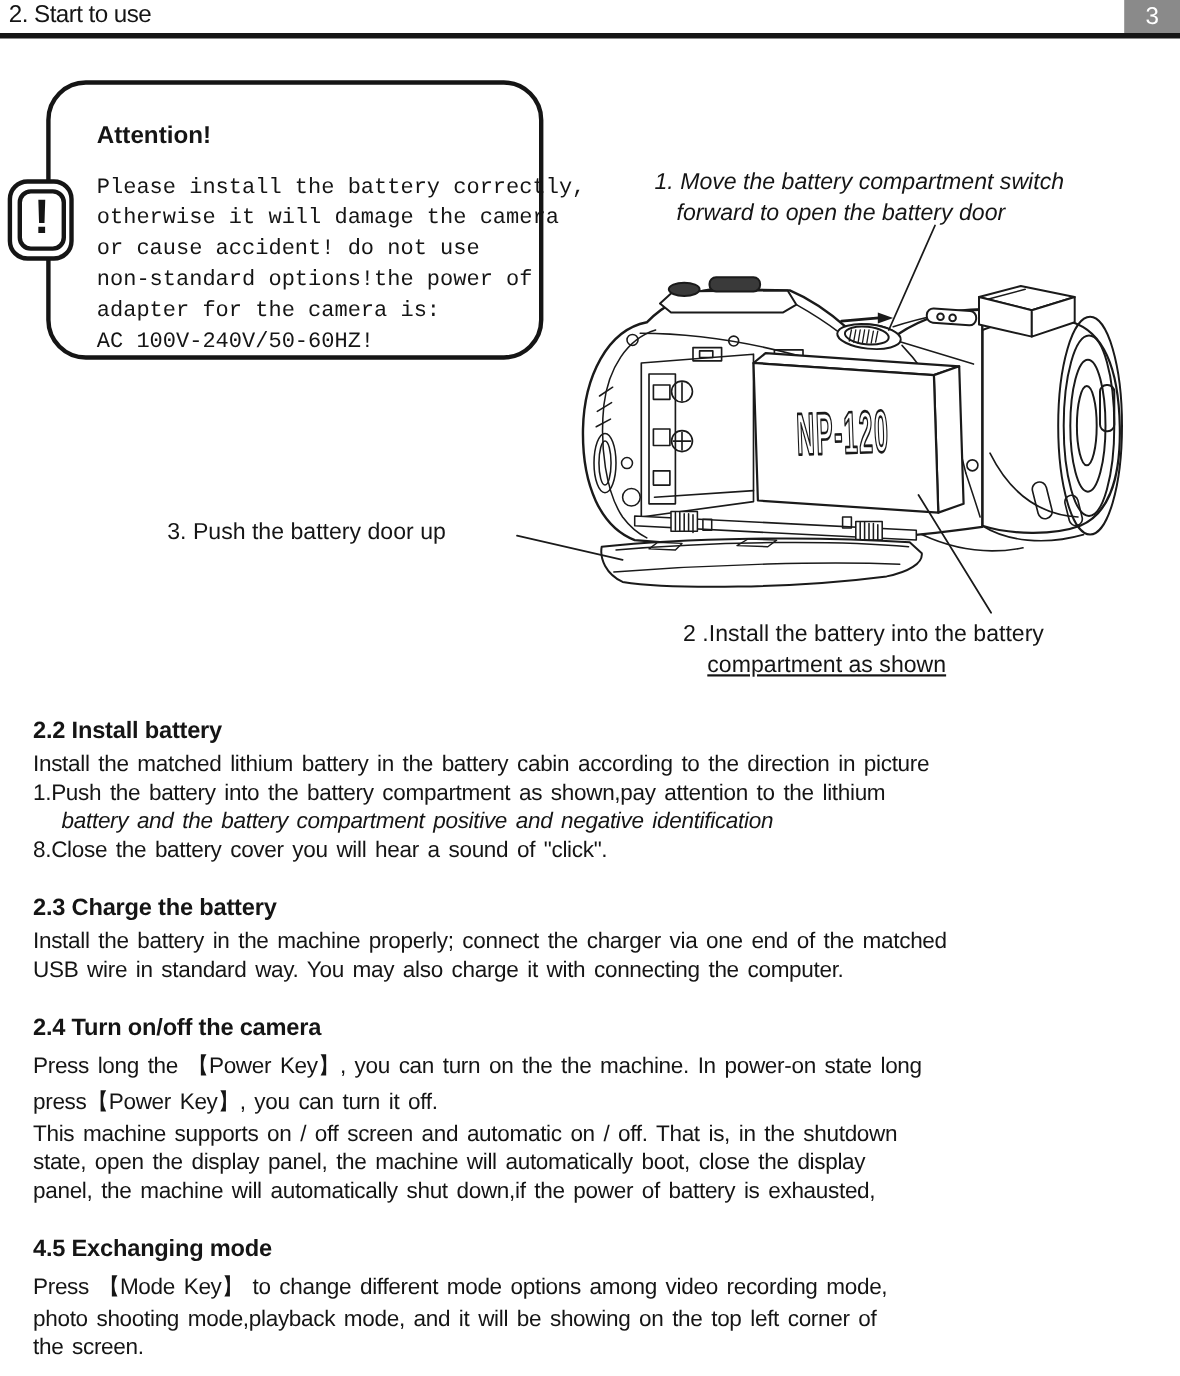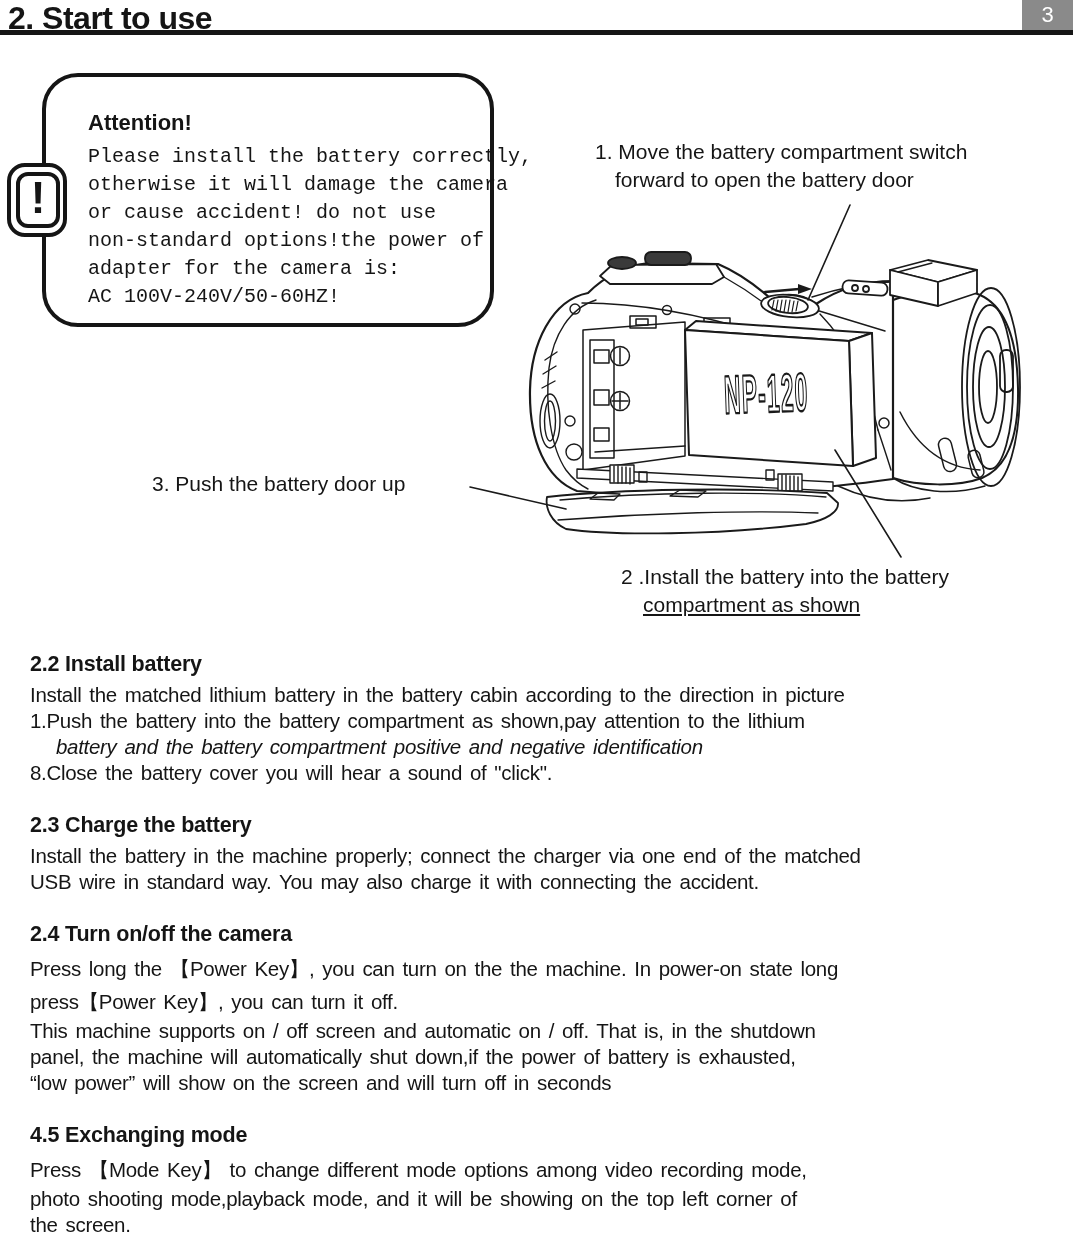--- a/index.html
+++ b/index.html
@@ -7,7 +7,7 @@
   body { position:relative; font-family:"Liberation Sans","DejaVu Sans",sans-serif; color:#151515; }
 
   
-  .hdr-title { position:absolute; left:8px; top:0; font-size:32px; font-weight:bold; letter-spacing:-0.5px; white-space:nowrap; }
+  .hdr-title { position:absolute; left:8px; top:0; font-size:22px; font-weight:normal; letter-spacing:-0.5px; white-space:nowrap; }
   .hdr-rule  { position:absolute; left:0; top:30px; width:1073px; height:5px; background:#151515; }
   .hdr-page  { position:absolute; right:0; top:0; width:51px; height:30px; background:#8a8a8a; color:#fff;
                font-size:22px; display:flex; align-items:center; justify-content:center; }

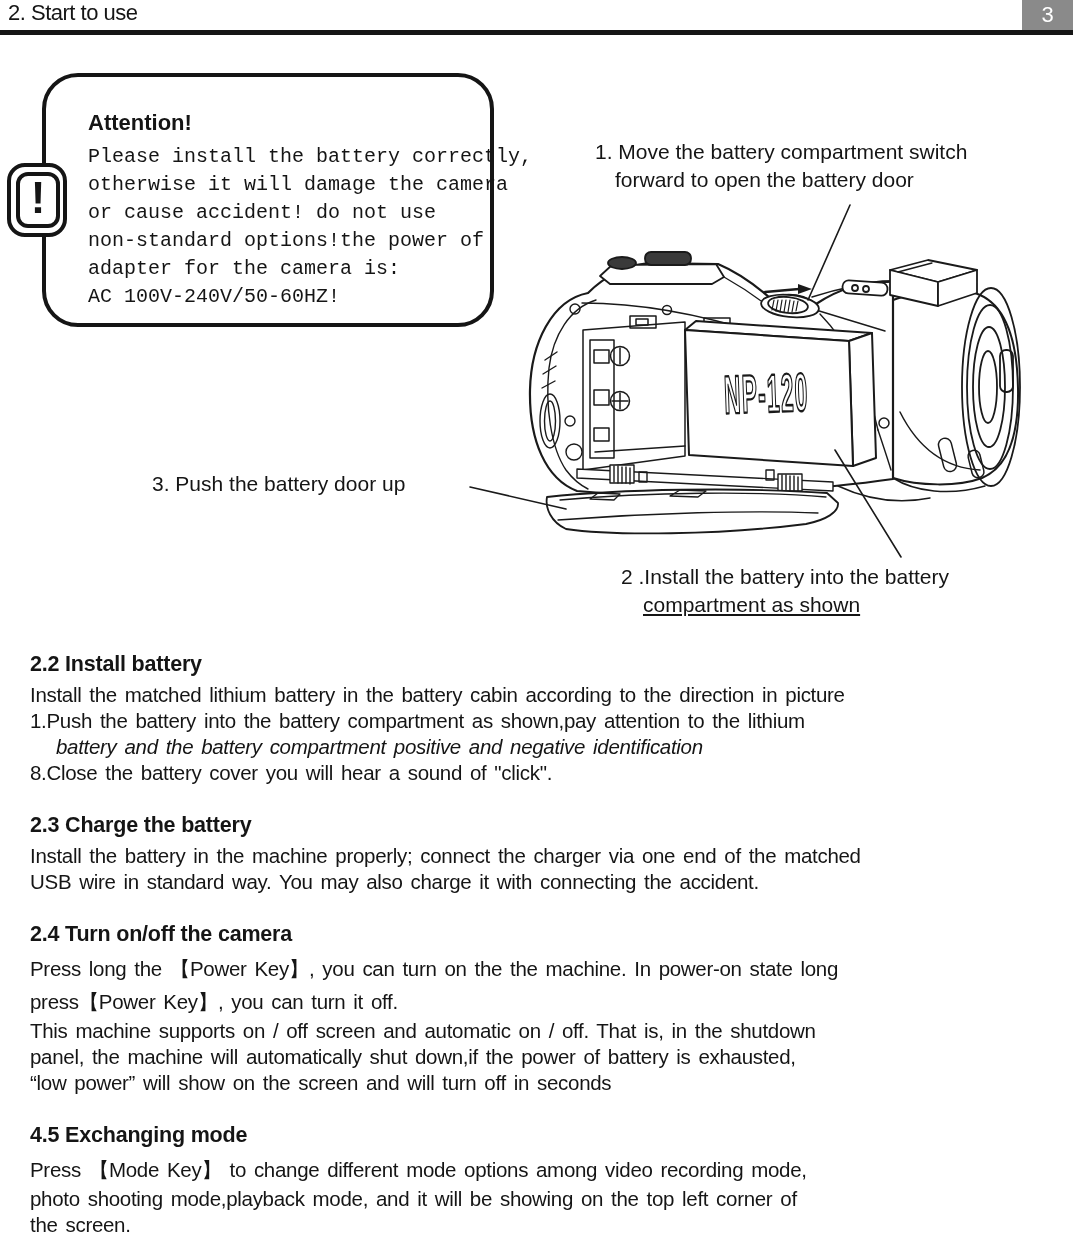--- a/index.html
+++ b/index.html
@@ -20,7 +20,7 @@
   .attn-icon { position:absolute; left:-30px; top:95px; width:44px; height:56px; background:#fff;
                border:4px solid #151515; border-radius:12px; display:flex; align-items:center;
                justify-content:center; font-size:44px; font-weight:900; padding-bottom:4px; }
-  .attn-title { font-size:22px; font-weight:bold; margin-bottom:7px; }
+  .attn-title { font-size:22px; font-weight:bold; margin-bottom:21px; }
   .attn-line  { font-size:20px; line-height:28px; white-space:nowrap;font-family:Liberation Mono, monospace; }
 
   

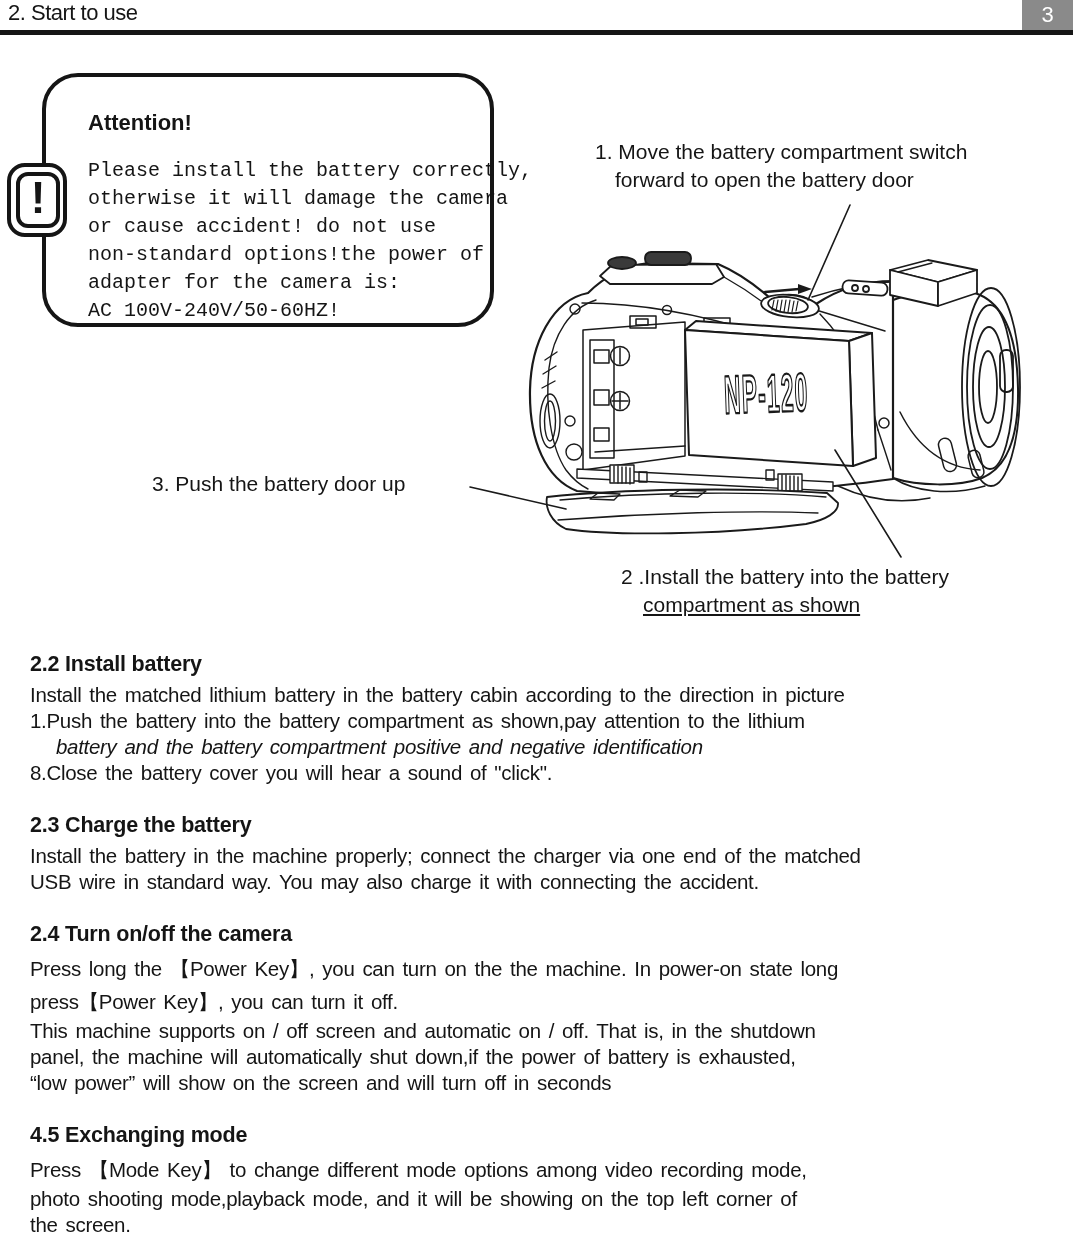--- a/index.html
+++ b/index.html
@@ -26,7 +26,7 @@
   
   .fig-svg { position:absolute; left:0; top:0; width:1073px; height:660px; }
   .ann { position:absolute; font-size:21px; line-height:28px; white-space:nowrap; }
-  #ann1 { left:595px; top:138px; }
+  #ann1 { left:595px; top:152px;font-style:italic; }
   #ann1 .l2 { margin-left:20px; }
   #ann2 { left:621px; top:563px; }
   #ann2 .l2 { margin-left:22px;text-decoration:underline; }

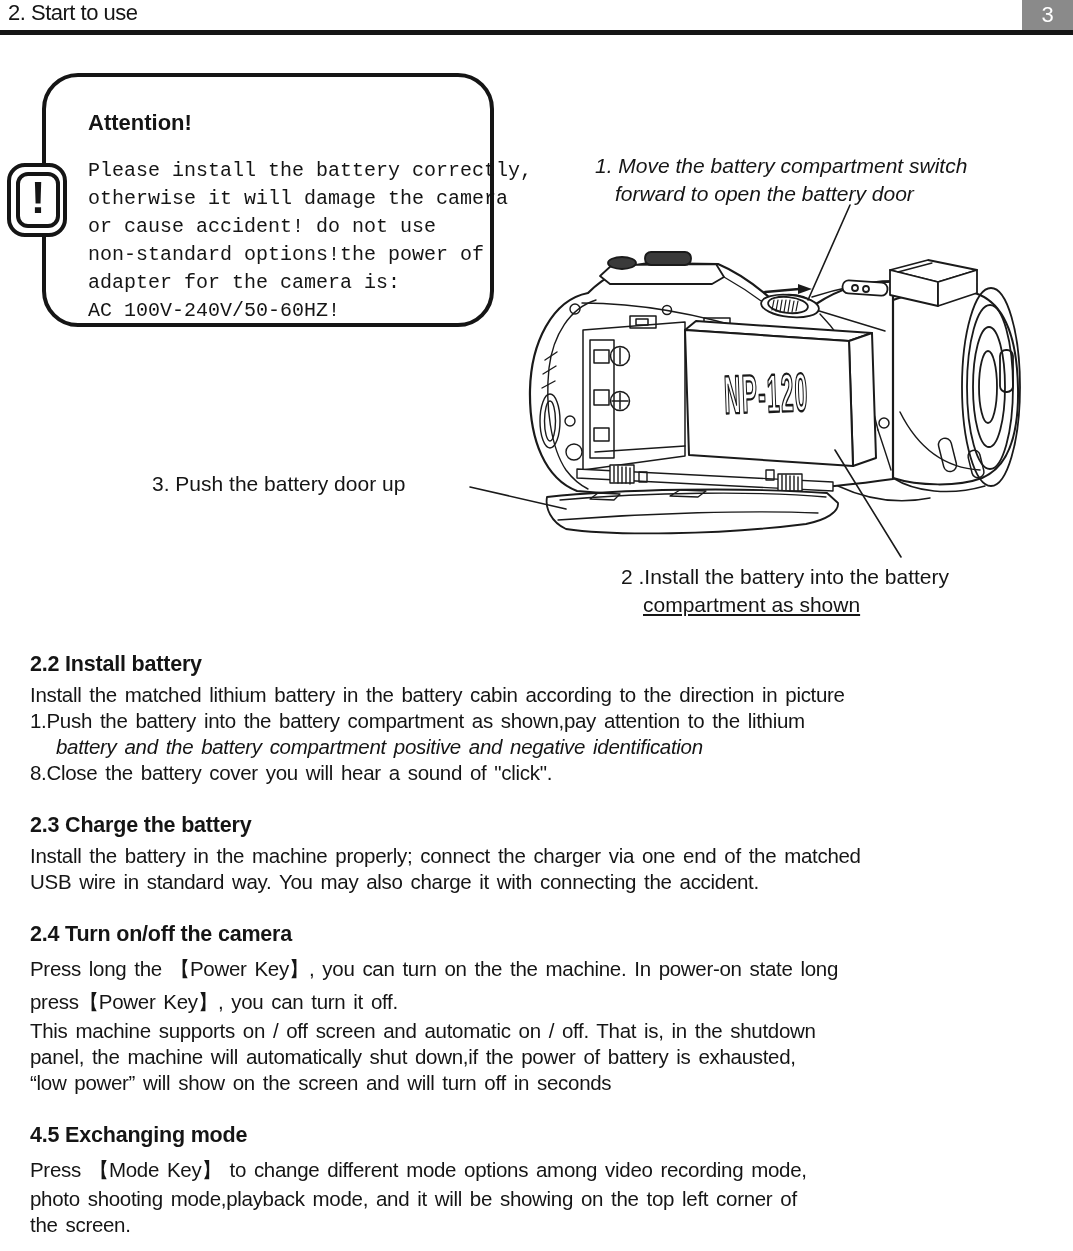--- a/index.html
+++ b/index.html
@@ -198,7 +198,7 @@
   <div class="sec">
     <h2>2.3 Charge the battery</h2>
     <div class="bline">Install the battery in the machine properly; connect the charger via one end of the matched</div>
-    <div class="bline">USB wire in standard way. You may also charge it with connecting the accident.</div>
+    <div class="bline">USB wire in standard way. You may also charge it with connecting the computer.</div>
   </div>
 
   <div class="sec">

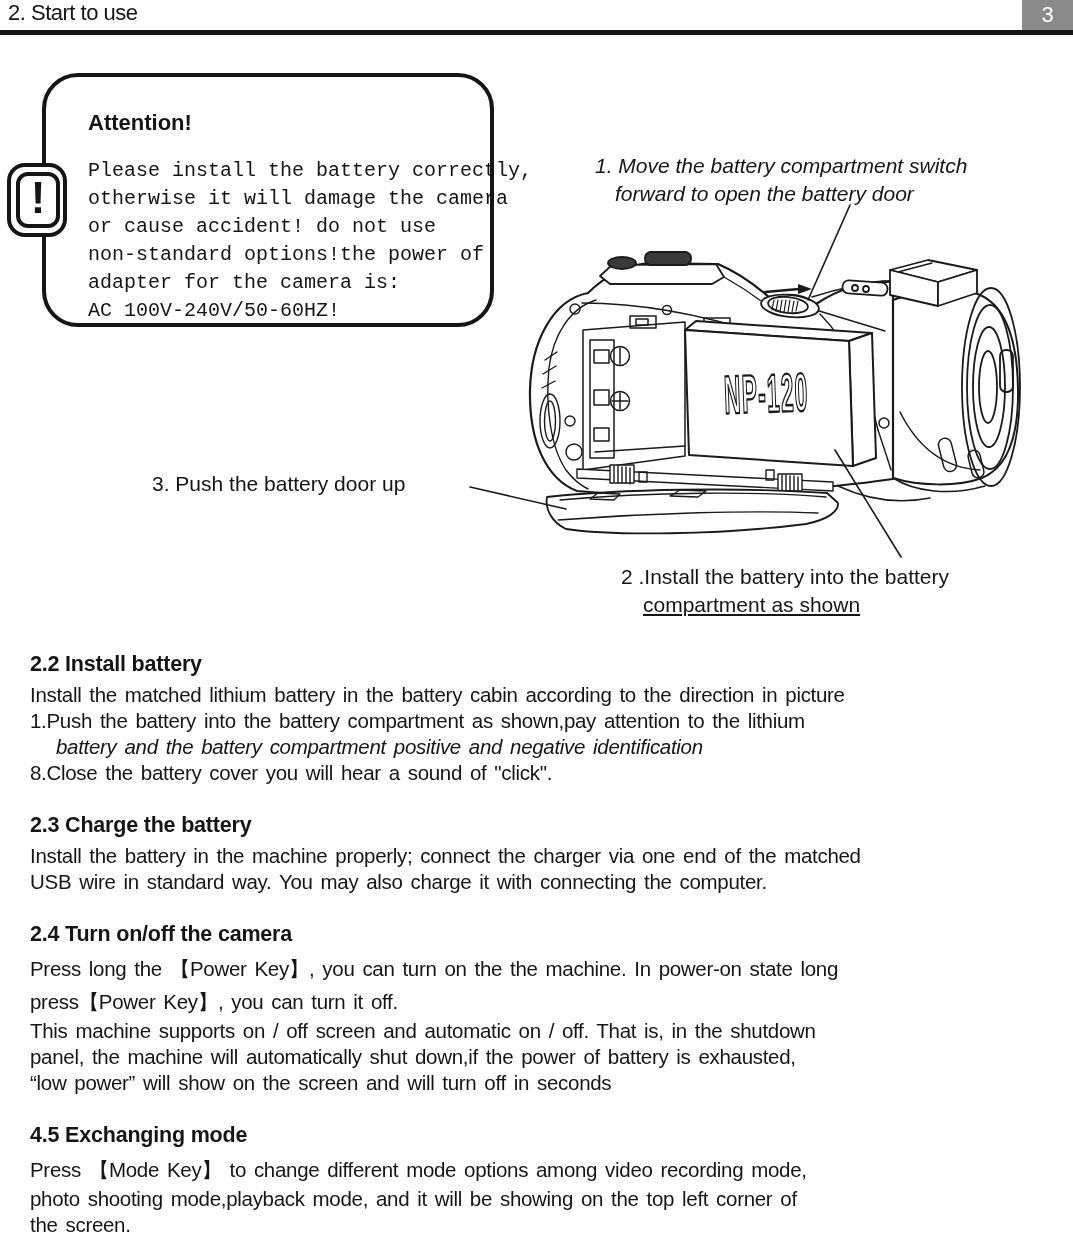--- a/index.html
+++ b/index.html
@@ -206,6 +206,7 @@
     <div class="bline tall">Press long the 【Power Key】, you can turn on the the machine. In power-on  state long</div>
     <div class="bline tall">press【Power Key】, you can turn it off.</div>
     <div class="bline">This machine supports on / off screen and automatic on / off. That is, in the shutdown</div>
+    <div class="bline">state, open the display panel, the machine will automatically boot, close the display</div>
     <div class="bline">panel, the machine will automatically shut down,if the power of battery is exhausted,</div>
     <div class="bline">“low power” will show on the screen and will turn off in seconds</div>
   </div>

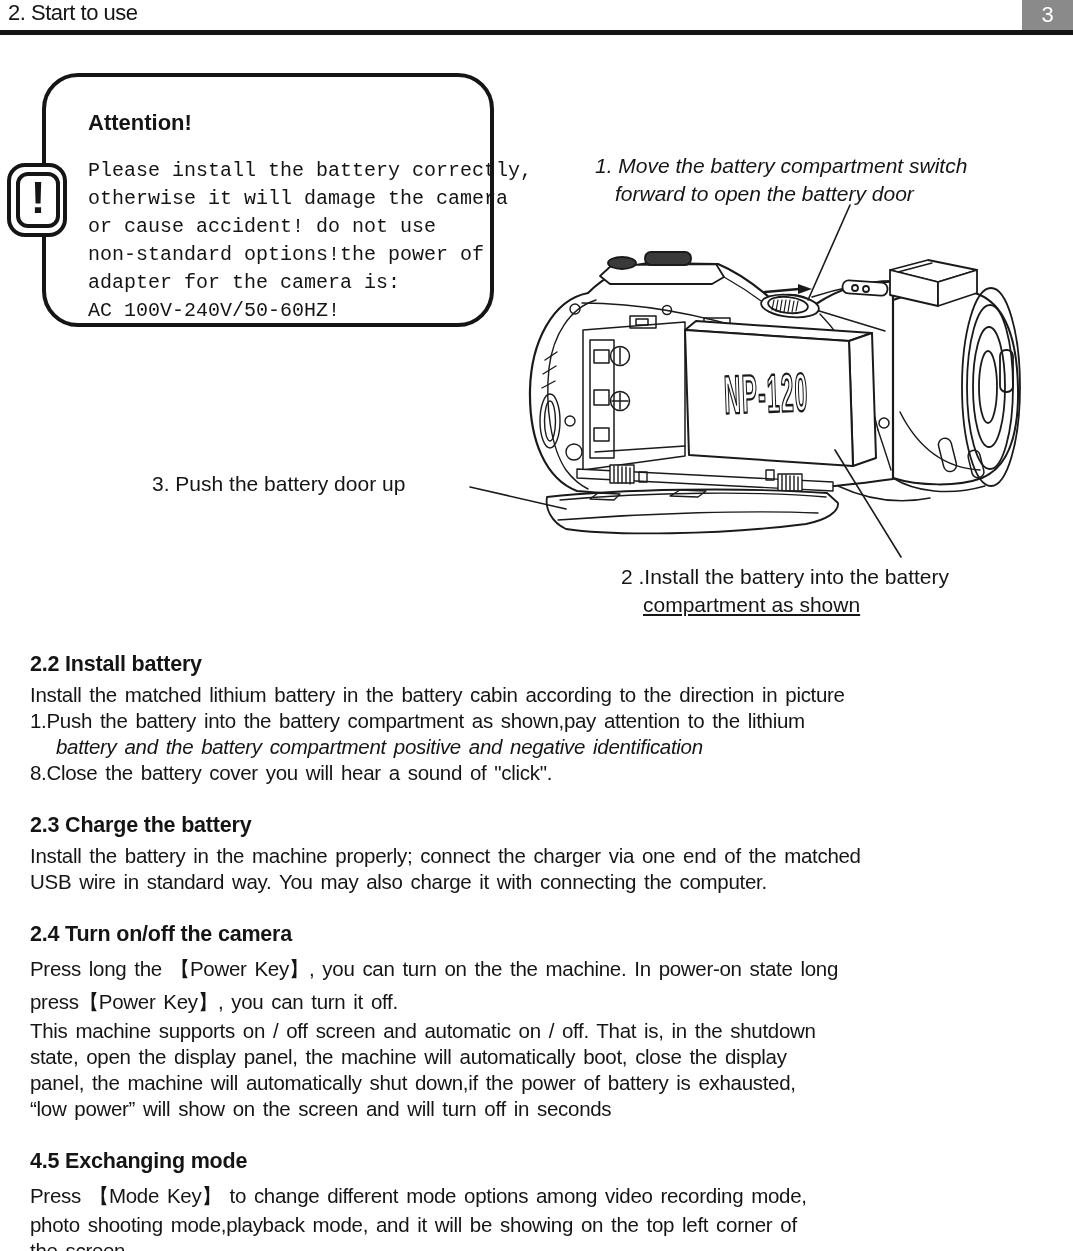--- a/index.html
+++ b/index.html
@@ -208,7 +208,6 @@
     <div class="bline">This machine supports on / off screen and automatic on / off. That is, in the shutdown</div>
     <div class="bline">state, open the display panel, the machine will automatically boot, close the display</div>
     <div class="bline">panel, the machine will automatically shut down,if the power of battery is exhausted,</div>
-    <div class="bline">“low power” will show on the screen and will turn off in seconds</div>
   </div>
 
   <div class="sec">

